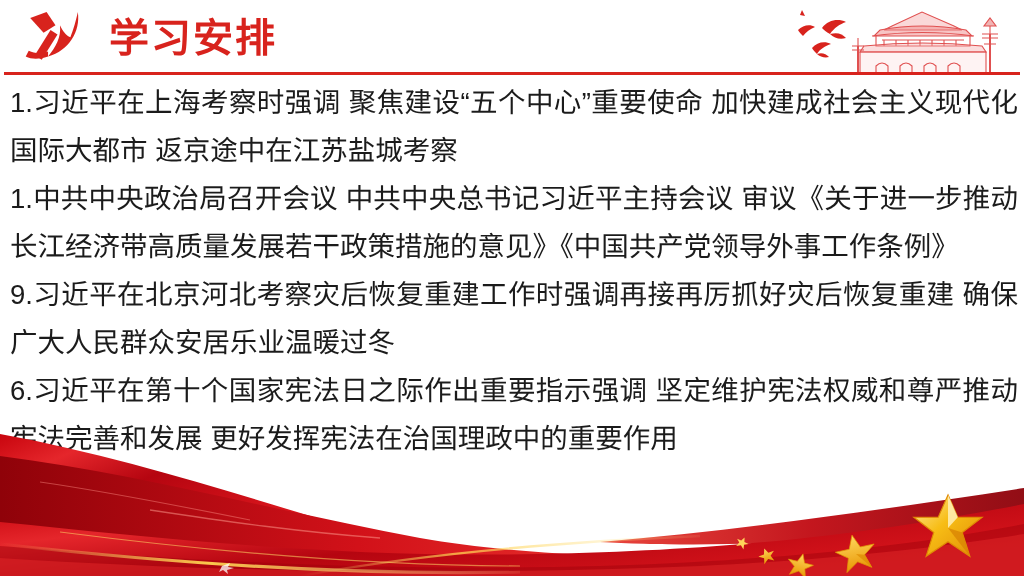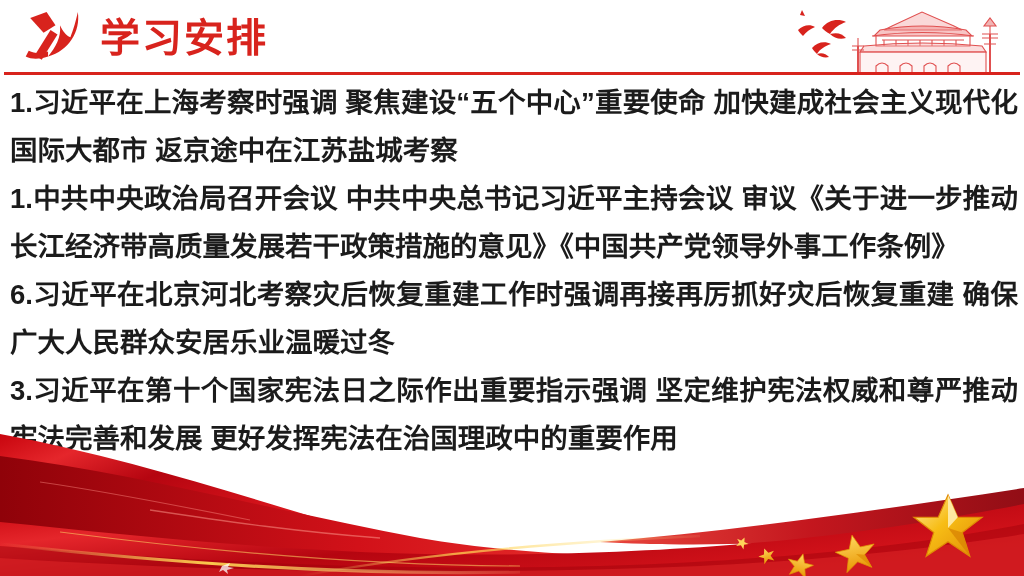--- a/index.html
+++ b/index.html
@@ -32,7 +32,7 @@
   }
   .slide-title {
     position: absolute;
-    left: 100px;
+    left: 109px;
     top: 14px;
     font-size: 40px;
     font-weight: bold;

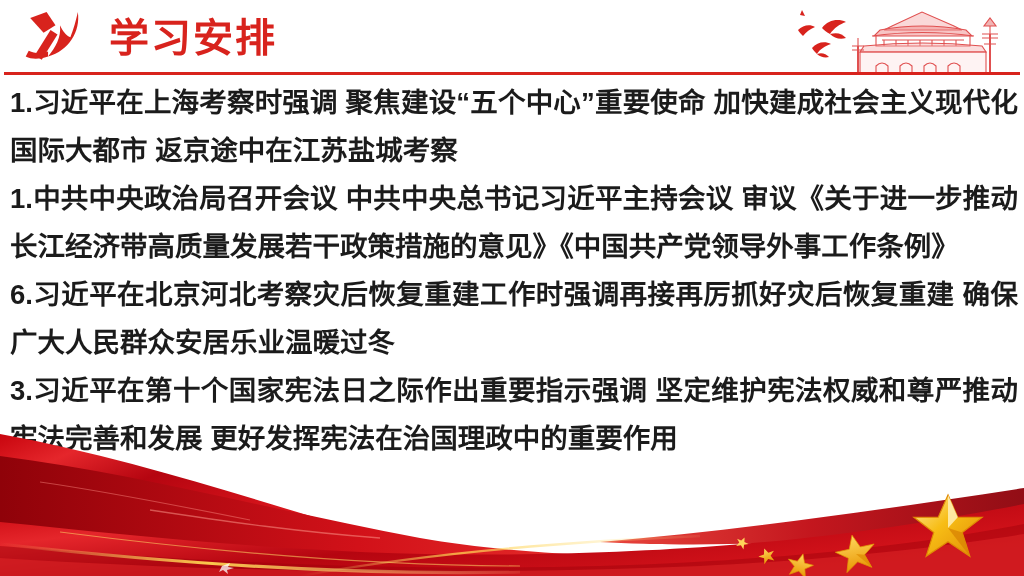--- a/index.html
+++ b/index.html
@@ -66,7 +66,7 @@
   }
   .news-item {
     font-size: 27.5px;
-    font-weight: bold;
+    font-weight: normal;
     color: #1b1b1b;
     line-height: 48px;
     letter-spacing: 0px;

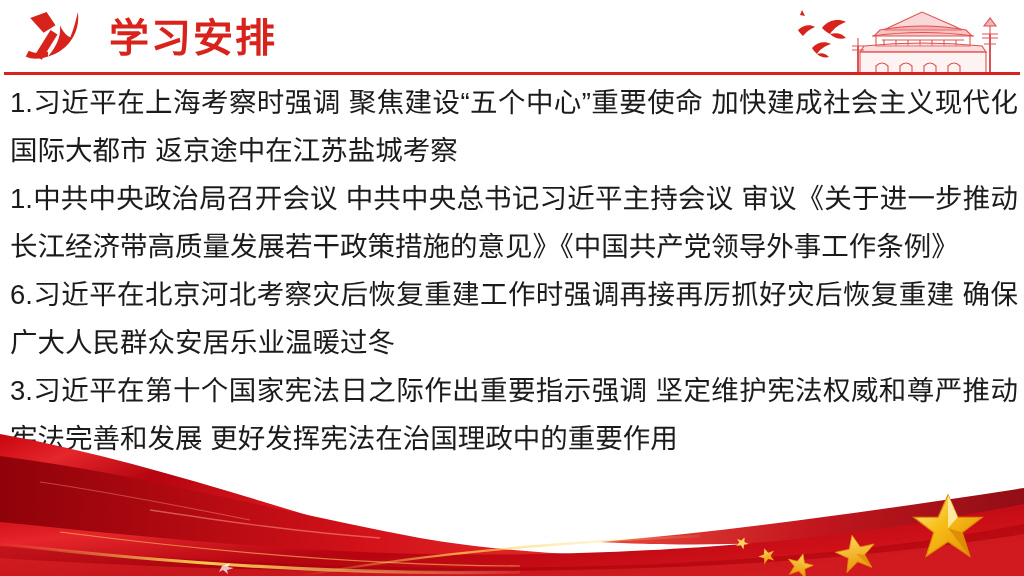--- a/index.html
+++ b/index.html
@@ -159,7 +159,7 @@
   <div class="content">
     <p class="news-item">1.习近平在上海考察时强调 聚焦建设“五个中心”重要使命 加快建成社会主义现代化国际大都市 返京途中在江苏盐城考察</p>
     <p class="news-item">1.中共中央政治局召开会议 中共中央总书记习近平主持会议 审议《关于进一步推动长江经济带高质量发展若干政策措施的意见》《中国共产党领导外事工作条例》</p>
-    <p class="news-item">6.习近平在北京河北考察灾后恢复重建工作时强调再接再厉抓好灾后恢复重建 确保广大人民群众安居乐业温暖过冬</p>
+    <p class="news-item">9.习近平在北京河北考察灾后恢复重建工作时强调再接再厉抓好灾后恢复重建 确保广大人民群众安居乐业温暖过冬</p>
     <p class="news-item">3.习近平在第十个国家宪法日之际作出重要指示强调 坚定维护宪法权威和尊严推动宪法完善和发展 更好发挥宪法在治国理政中的重要作用</p>
   </div>
 

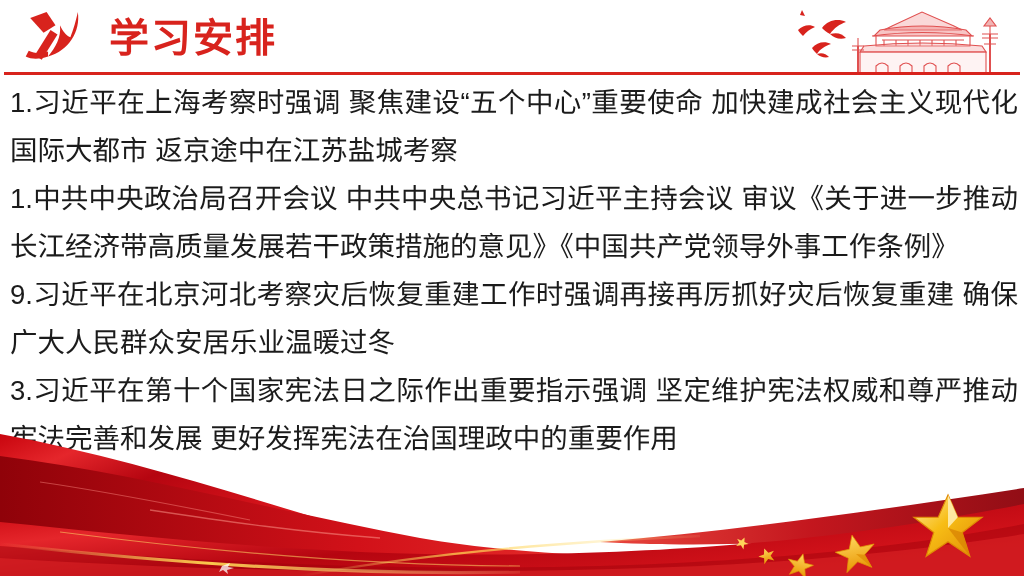--- a/index.html
+++ b/index.html
@@ -160,7 +160,7 @@
     <p class="news-item">1.习近平在上海考察时强调 聚焦建设“五个中心”重要使命 加快建成社会主义现代化国际大都市 返京途中在江苏盐城考察</p>
     <p class="news-item">1.中共中央政治局召开会议 中共中央总书记习近平主持会议 审议《关于进一步推动长江经济带高质量发展若干政策措施的意见》《中国共产党领导外事工作条例》</p>
     <p class="news-item">9.习近平在北京河北考察灾后恢复重建工作时强调再接再厉抓好灾后恢复重建 确保广大人民群众安居乐业温暖过冬</p>
-    <p class="news-item">3.习近平在第十个国家宪法日之际作出重要指示强调 坚定维护宪法权威和尊严推动宪法完善和发展 更好发挥宪法在治国理政中的重要作用</p>
+    <p class="news-item">6.习近平在第十个国家宪法日之际作出重要指示强调 坚定维护宪法权威和尊严推动宪法完善和发展 更好发挥宪法在治国理政中的重要作用</p>
   </div>
 
   <div class="ribbon">

